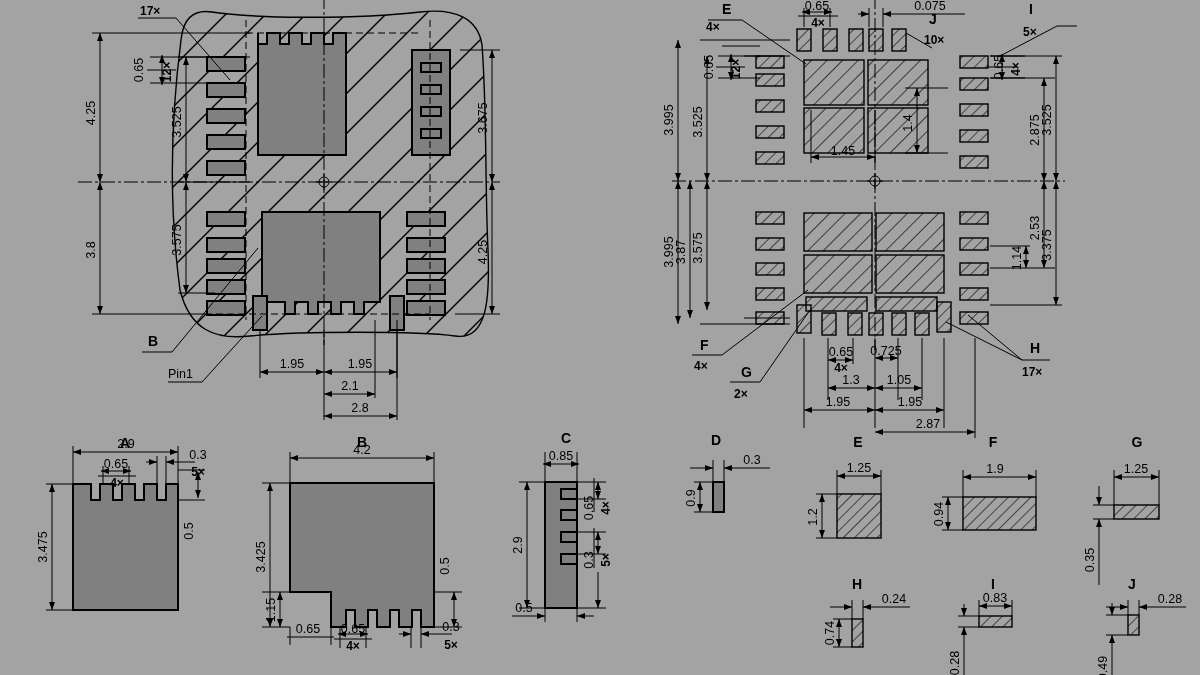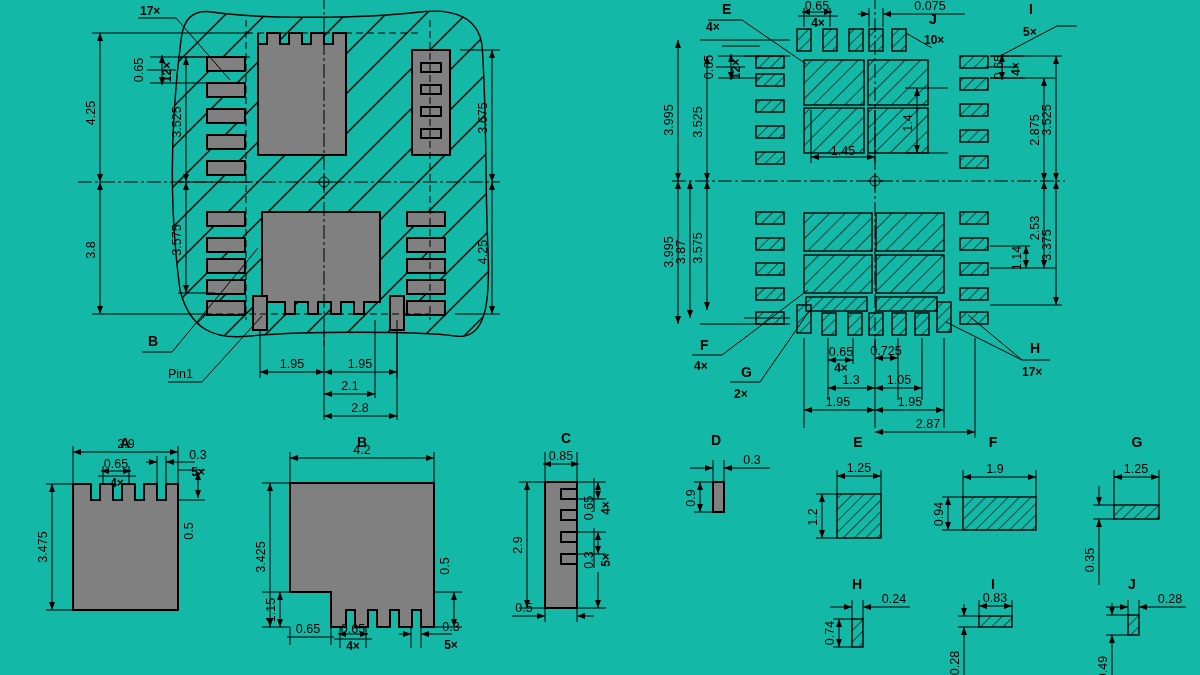--- a/index.html
+++ b/index.html
@@ -17,7 +17,7 @@
     position: relative;
     width: 1200px;
     height: 675px;
-    background: #14b8a6;
+    background: #a3a3a3;
   }
   #sheet svg {
     position: absolute;

